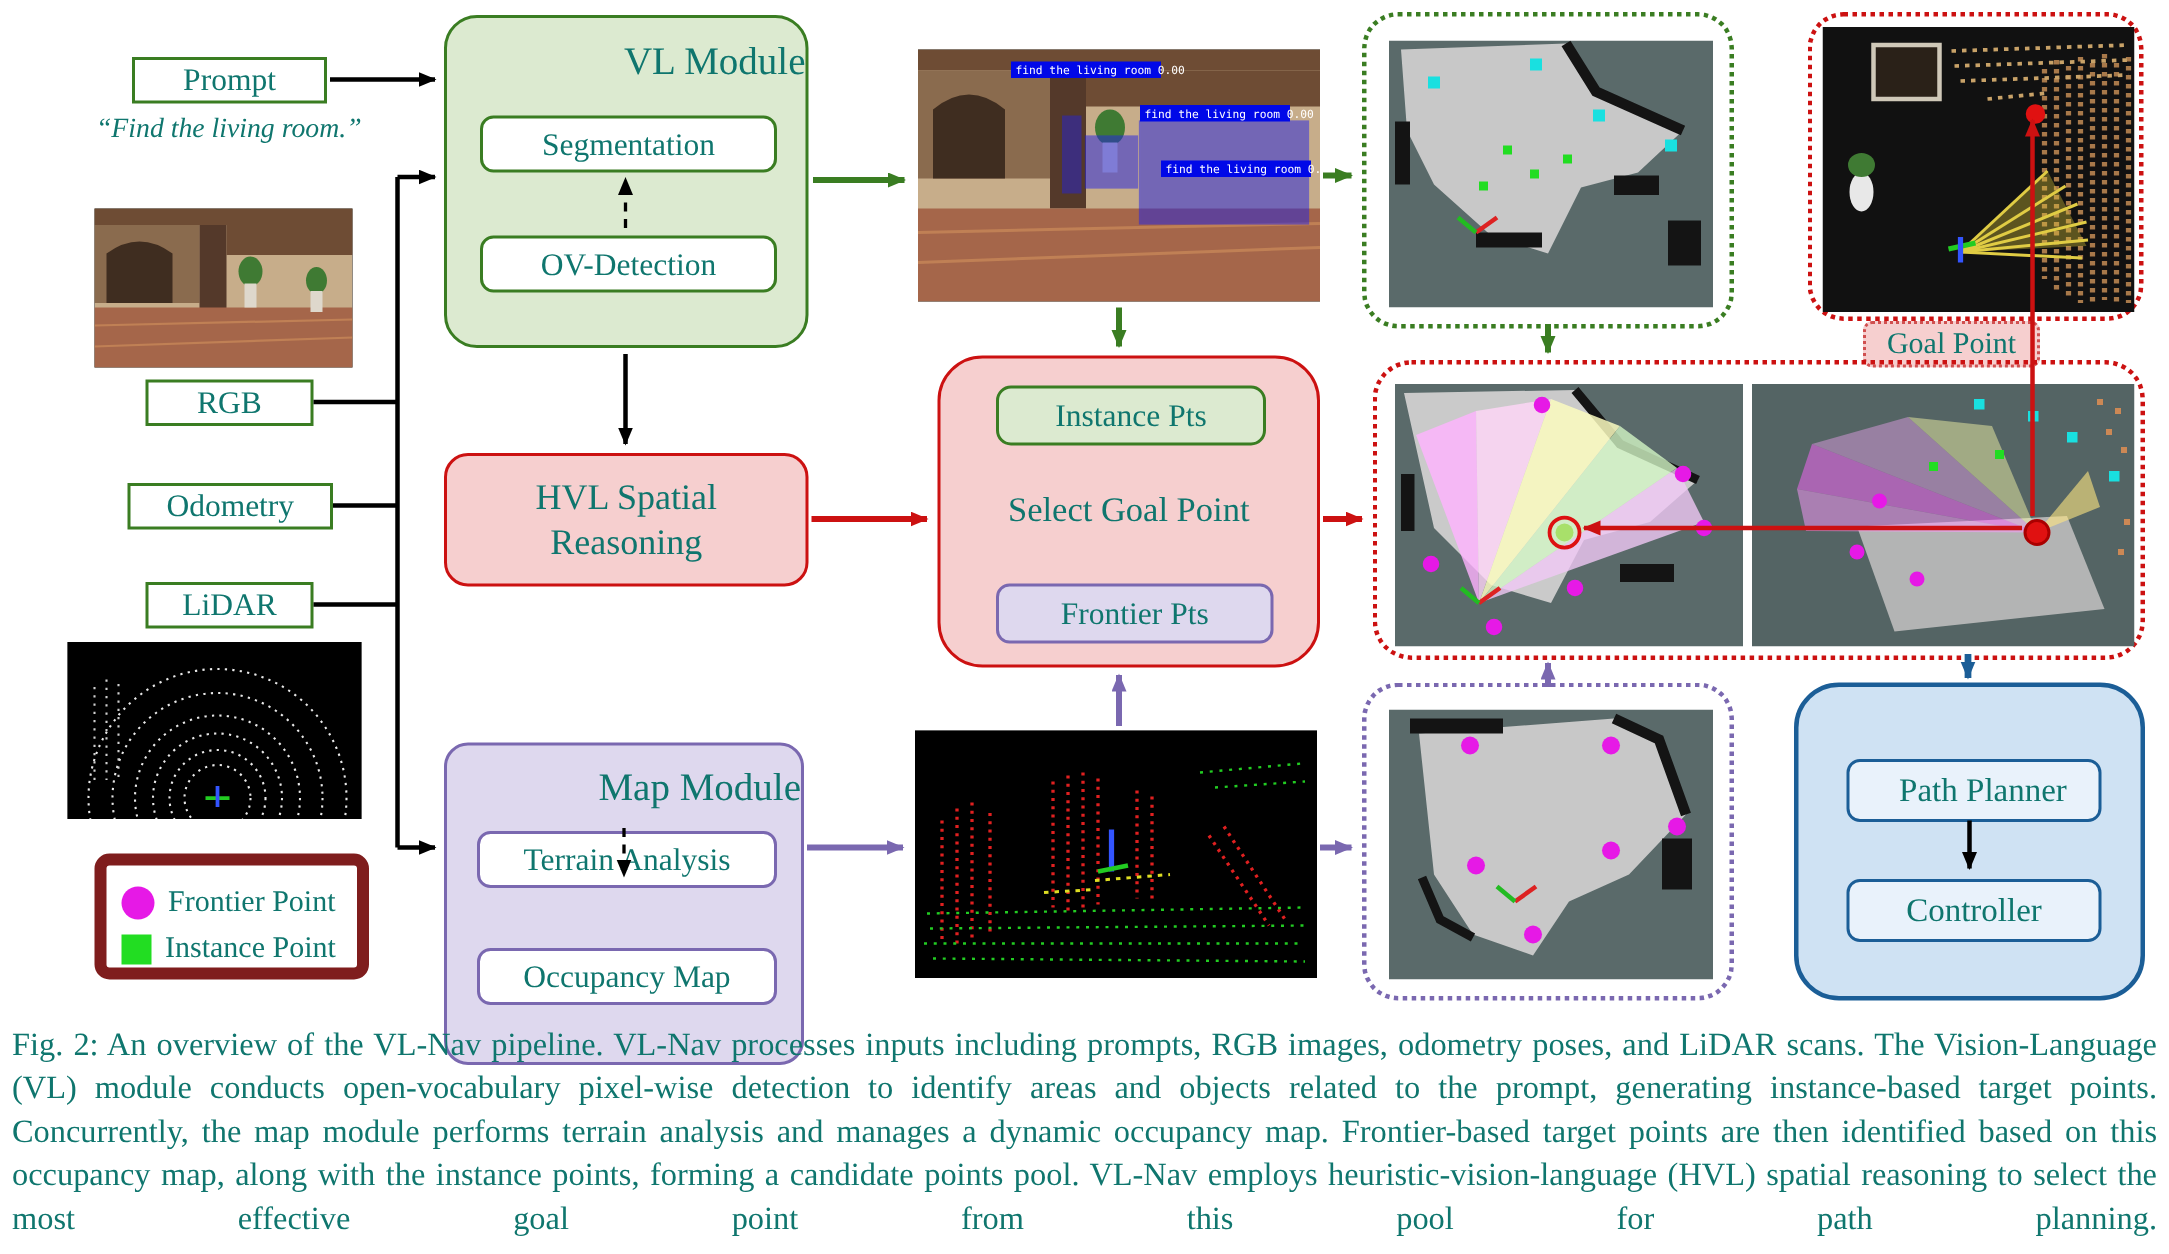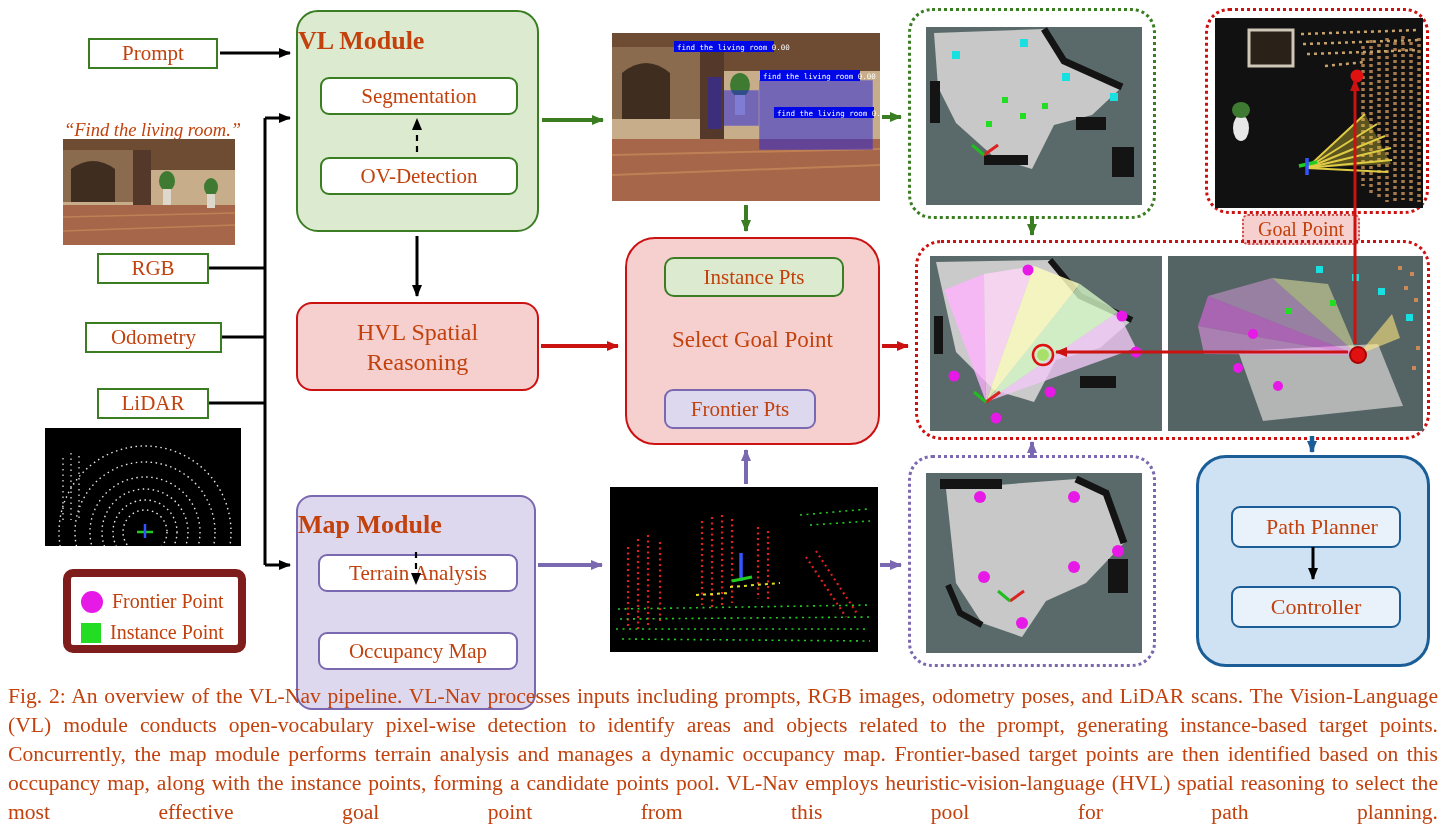--- a/index.html
+++ b/index.html
@@ -4,7 +4,7 @@
 <style>
   html,body{margin:0;padding:0;background:#fff;}
   .figure{position:relative;width:1446px;height:836px;background:#fff;overflow:hidden;
-          font-family:"Liberation Serif",serif;color:#c2410c;}
+          font-family:"Liberation Serif",serif;color:#0f766e;}
   .abs{position:absolute;box-sizing:border-box;}
   .center{display:flex;align-items:center;justify-content:center;text-align:center;}
 

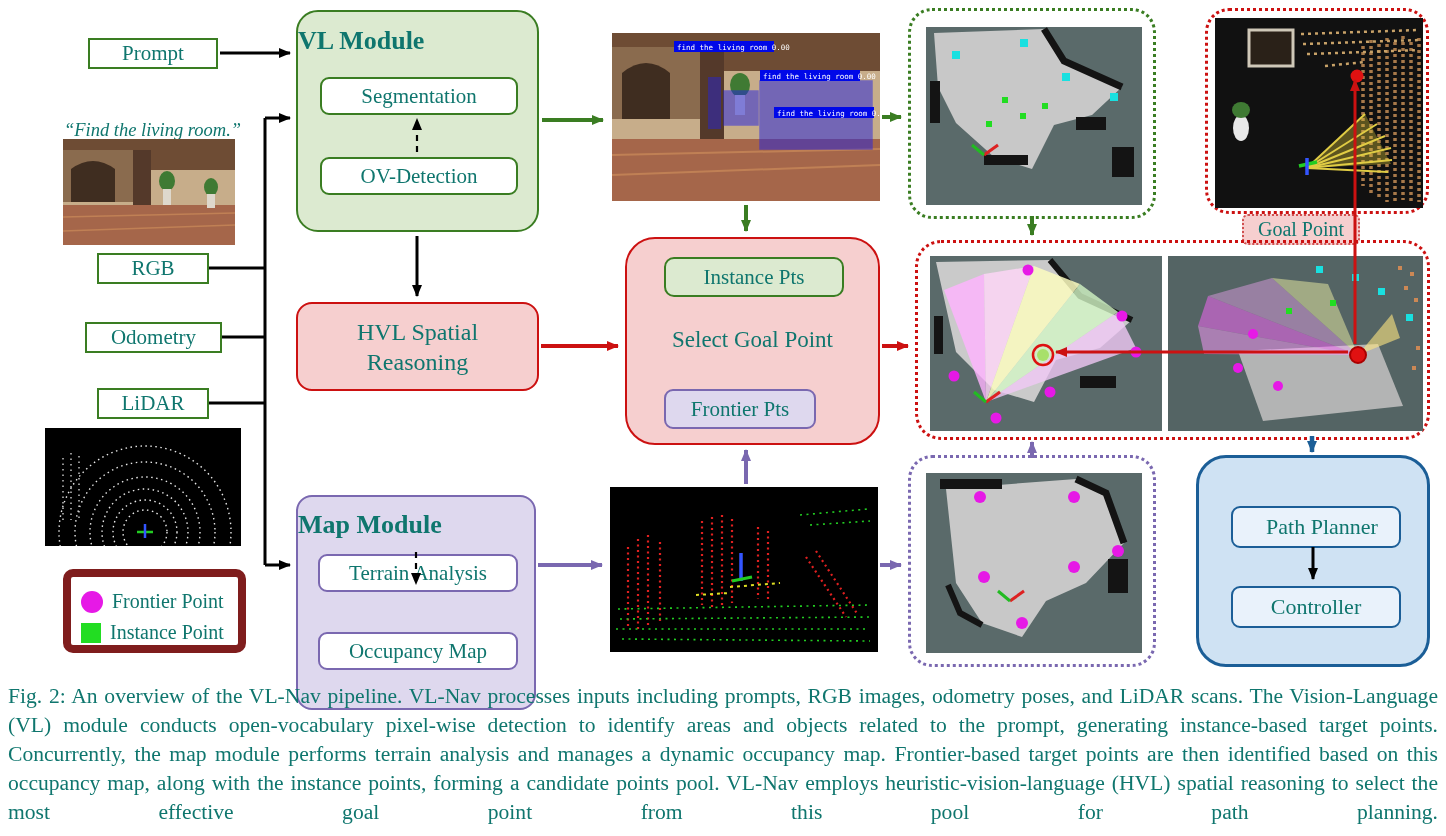--- a/index.html
+++ b/index.html
@@ -17,7 +17,7 @@
   .mod-red{background:#f6cfcf;border-color:#cc1111;border-radius:16px;}
   .mod-purple{background:#ded8ee;border-color:#7a68b0;border-radius:16px;margin-top:40px;}
   .mod-blue{background:#cfe2f3;border-color:#1b5e97;border-radius:30px;border-width:3px;}
-  .mod-title{font-size:26px;text-align:left;font-weight:bold;}
+  .mod-title{font-size:26px;text-align:right;}
 
   .inner-box{background:#fff;border:2px solid #3a7d22;border-radius:9px;font-size:21px;}
   .inner-purple{border-color:#7a68b0;}

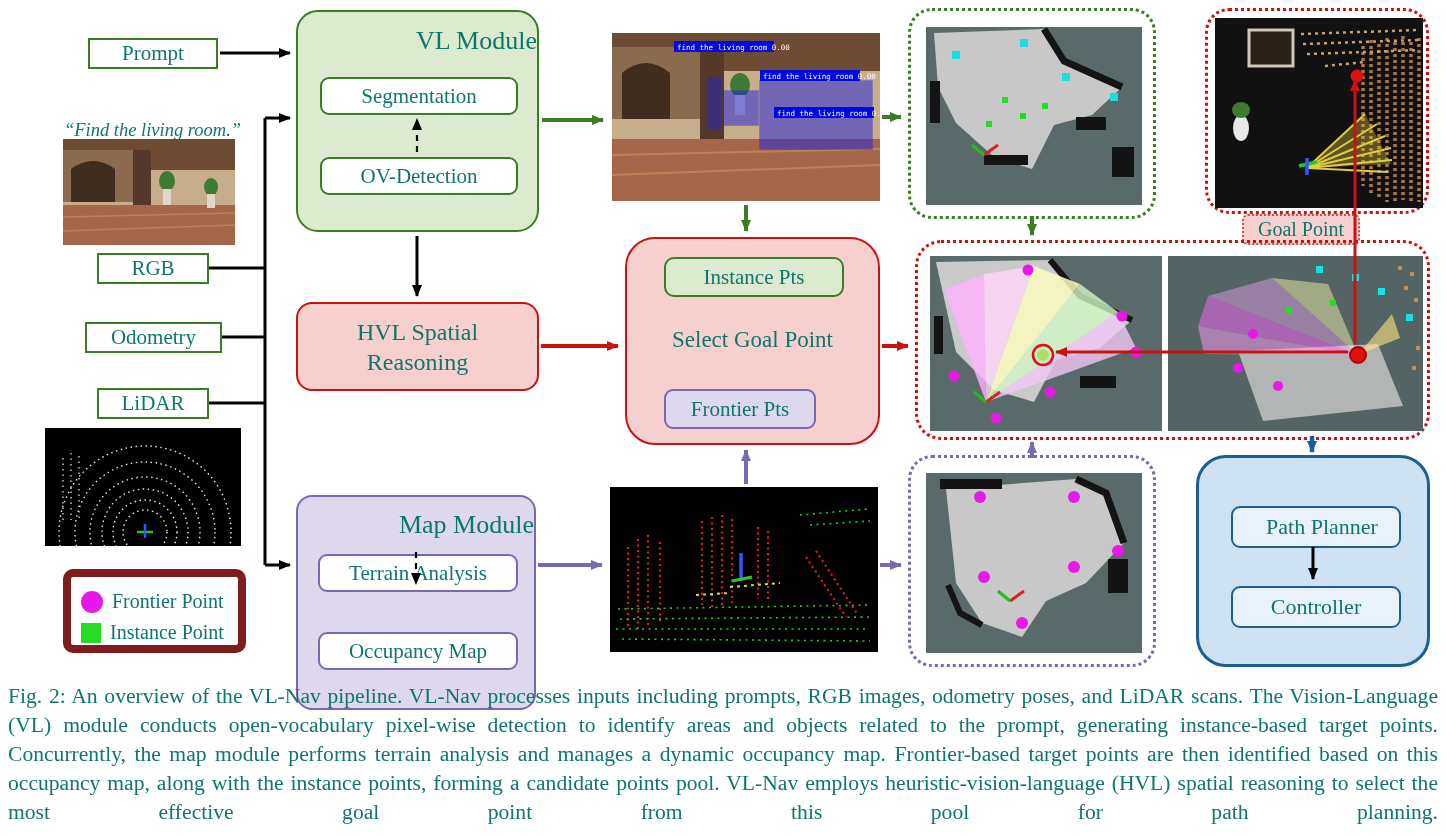--- a/index.html
+++ b/index.html
@@ -38,7 +38,7 @@
   .dot-frontier{width:22px;height:22px;border-radius:50%;background:#e619e6;flex:0 0 auto;}
   .sq-instance{width:20px;height:20px;background:#22dd22;flex:0 0 auto;}
 
-  .quote{font-style:italic;font-size:18.5px;text-align:center;margin-top:44px;}
+  .quote{font-style:italic;font-size:18.5px;text-align:center;}
 
   .caption{font-size:21.6px;line-height:29px;text-align:justify;text-align-last:justify;}
 

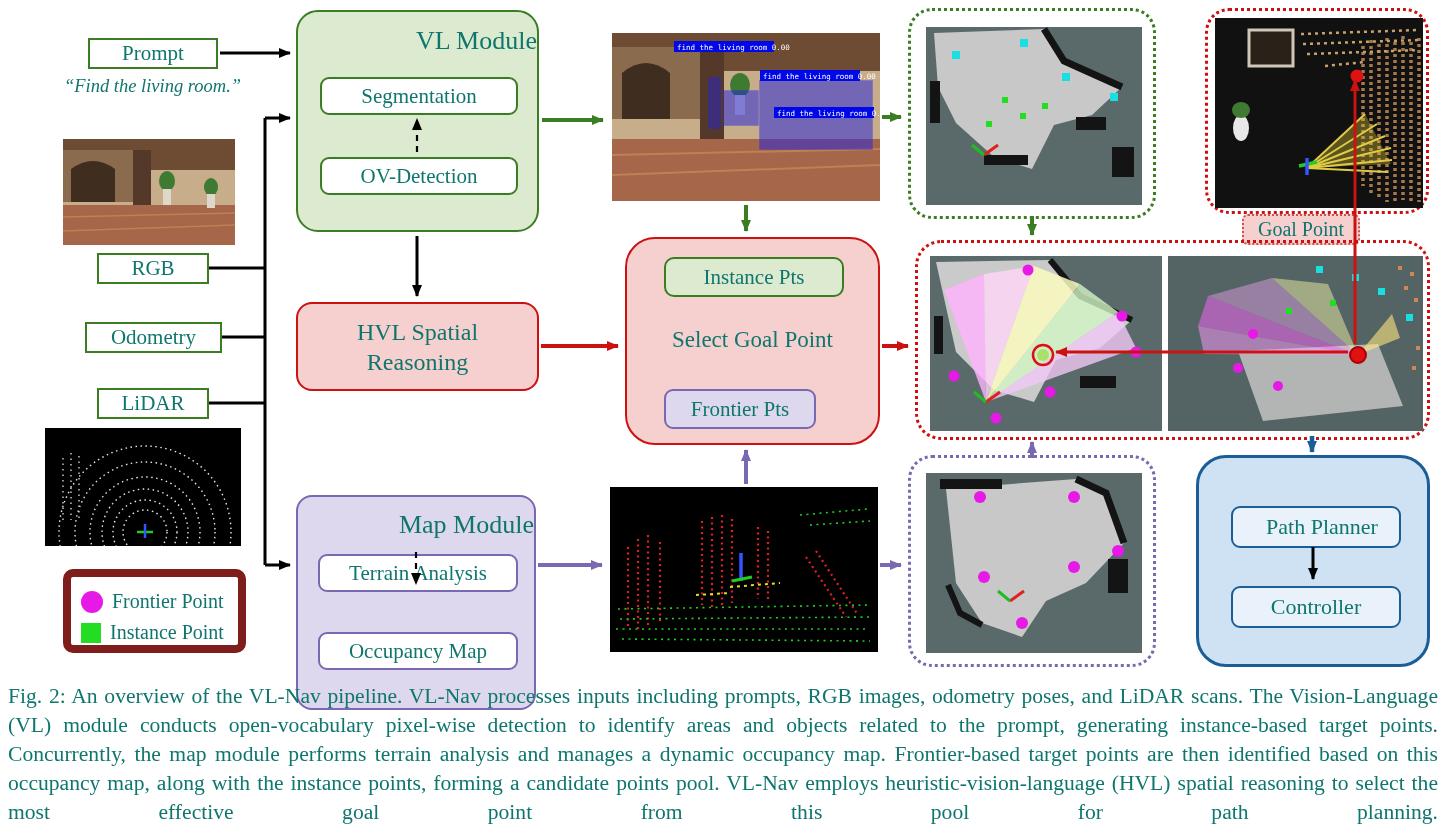--- a/index.html
+++ b/index.html
@@ -171,7 +171,7 @@
     <div class="abs center" style="left:0;top:88px;width:100%;font-size:23px;">
       <span>Select Goal Point</span>
     </div>
-    <div class="abs center chip-purple" style="left:37px;top:150px;width:152px;height:40px;">
+    <div class="abs center chip-purple" style="left:37px;top:150px;width:185px;height:40px;">
       <span>Frontier Pts</span>
     </div>
   </div>

